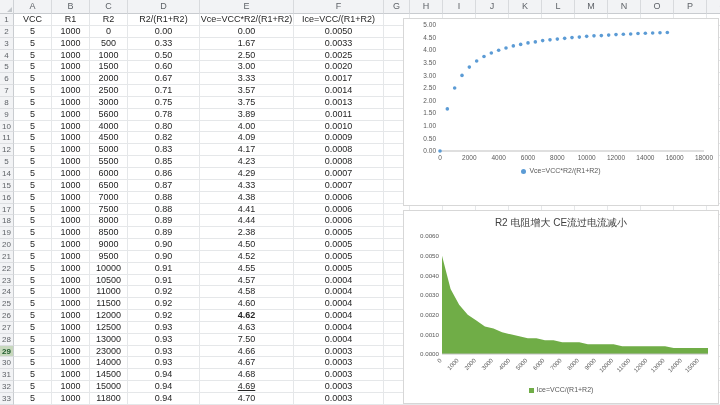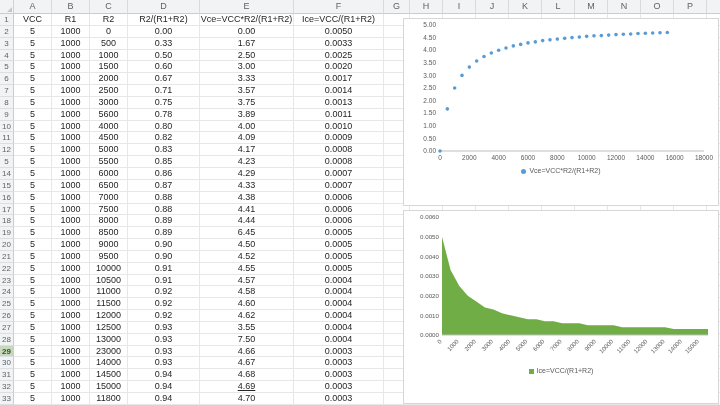--- a/index.html
+++ b/index.html
@@ -772,6 +772,7 @@
 </div>
 
 <div class="chart" id="chart2" style="left:403px;top:210px;width:316px;height:194px;">
+  <div class="chart-title">R2 电阻增大 CE流过电流减小</div>
   <svg id="chart2-svg" width="314" height="156">
       <text x="35" y="8.2" text-anchor="end" font-size="6.2" fill="#595959">0.0060</text>
       <text x="35" y="27.866666666666656" text-anchor="end" font-size="6.2" fill="#595959">0.0050</text>

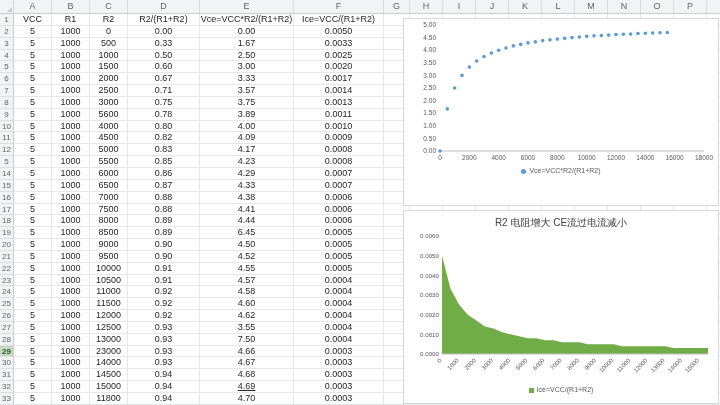--- a/index.html
+++ b/index.html
@@ -412,7 +412,7 @@
         <div class="cell" style="width: 38px;">1000</div>
         <div class="cell" style="width: 38px;">8500</div>
         <div class="cell" style="width: 72px;">0.89</div>
-        <div class="cell" style="width: 94px;">6.45</div>
+        <div class="cell" style="width: 94px;">2.38</div>
         <div class="cell" style="width: 90px;">0.0005</div>
         <div class="cell" style="width: 26px;"></div>
         <div class="cell" style="width: 33px;"></div>

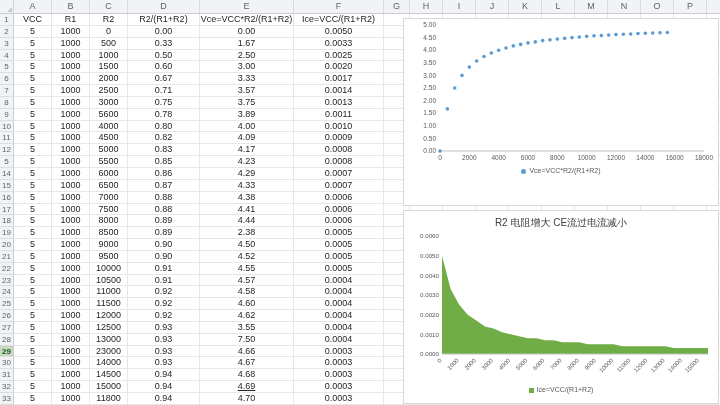--- a/index.html
+++ b/index.html
@@ -552,7 +552,7 @@
         <div class="cell" style="width: 38px;">1000</div>
         <div class="cell" style="width: 38px;">12000</div>
         <div class="cell" style="width: 72px;">0.92</div>
-        <div class="cell" style="width: 94px;">4.62</div>
+        <div class="cell" style="width: 94px; font-weight: bold;">4.62</div>
         <div class="cell" style="width: 90px;">0.0004</div>
         <div class="cell" style="width: 26px;"></div>
         <div class="cell" style="width: 33px;"></div>

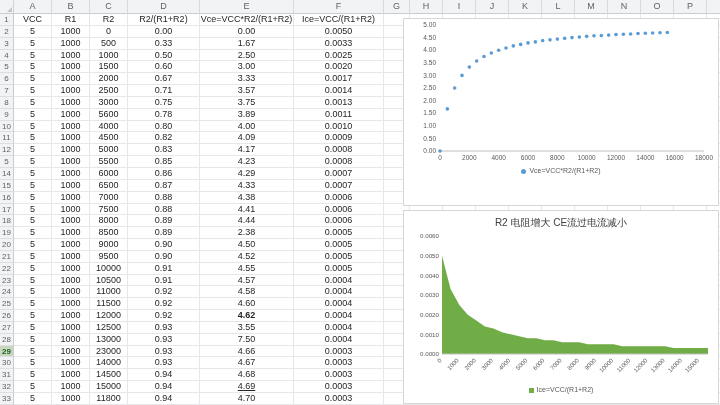--- a/index.html
+++ b/index.html
@@ -572,7 +572,7 @@
         <div class="cell" style="width: 38px;">1000</div>
         <div class="cell" style="width: 38px;">12500</div>
         <div class="cell" style="width: 72px;">0.93</div>
-        <div class="cell" style="width: 94px;">3.55</div>
+        <div class="cell" style="width: 94px;">4.63</div>
         <div class="cell" style="width: 90px;">0.0004</div>
         <div class="cell" style="width: 26px;"></div>
         <div class="cell" style="width: 33px;"></div>

